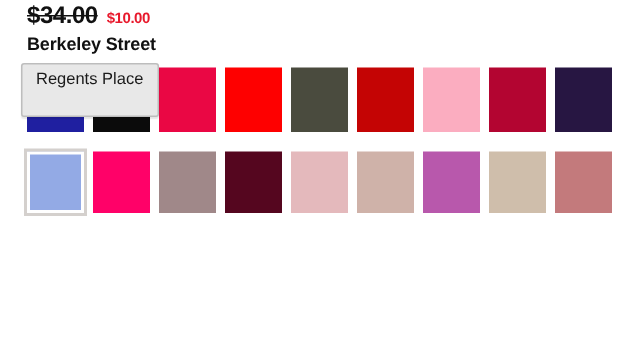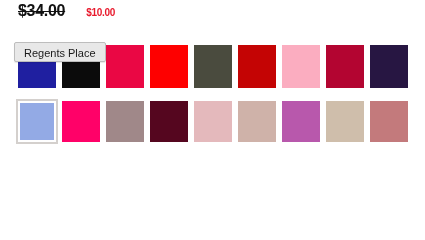--- a/index.html
+++ b/index.html
@@ -30,7 +30,7 @@
     top: 2px;
     display: flex;
     align-items: baseline;
-    gap: 21px;
+    gap: 6px;
     white-space: nowrap;
   }
   .price-old {

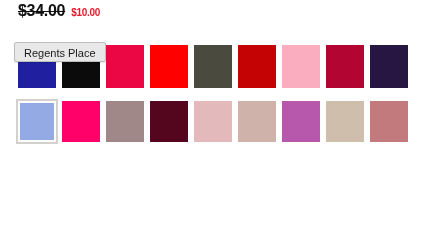--- a/index.html
+++ b/index.html
@@ -114,6 +114,7 @@
     <span class="price-new" style="color: rgb(232, 25, 44);">$10.00</span>
   </div>
 
+  <div class="product-title">Berkeley Street</div>
 
   <div class="swatch-row" id="swatch-row-1">
       <div class="swatch" style="background-color: rgb(31, 31, 160);"></div>

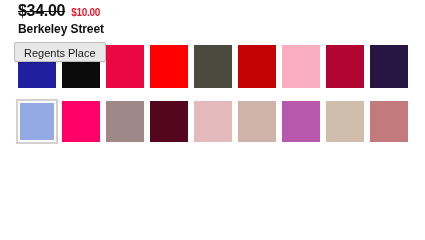--- a/index.html
+++ b/index.html
@@ -90,7 +90,7 @@
     position: absolute;
     left: 14px;
     top: 42px;
-    height: 20px;
+    height: 36px;
     line-height: 20px;
     padding: 0 9px;
     background: #e8e8e8;

